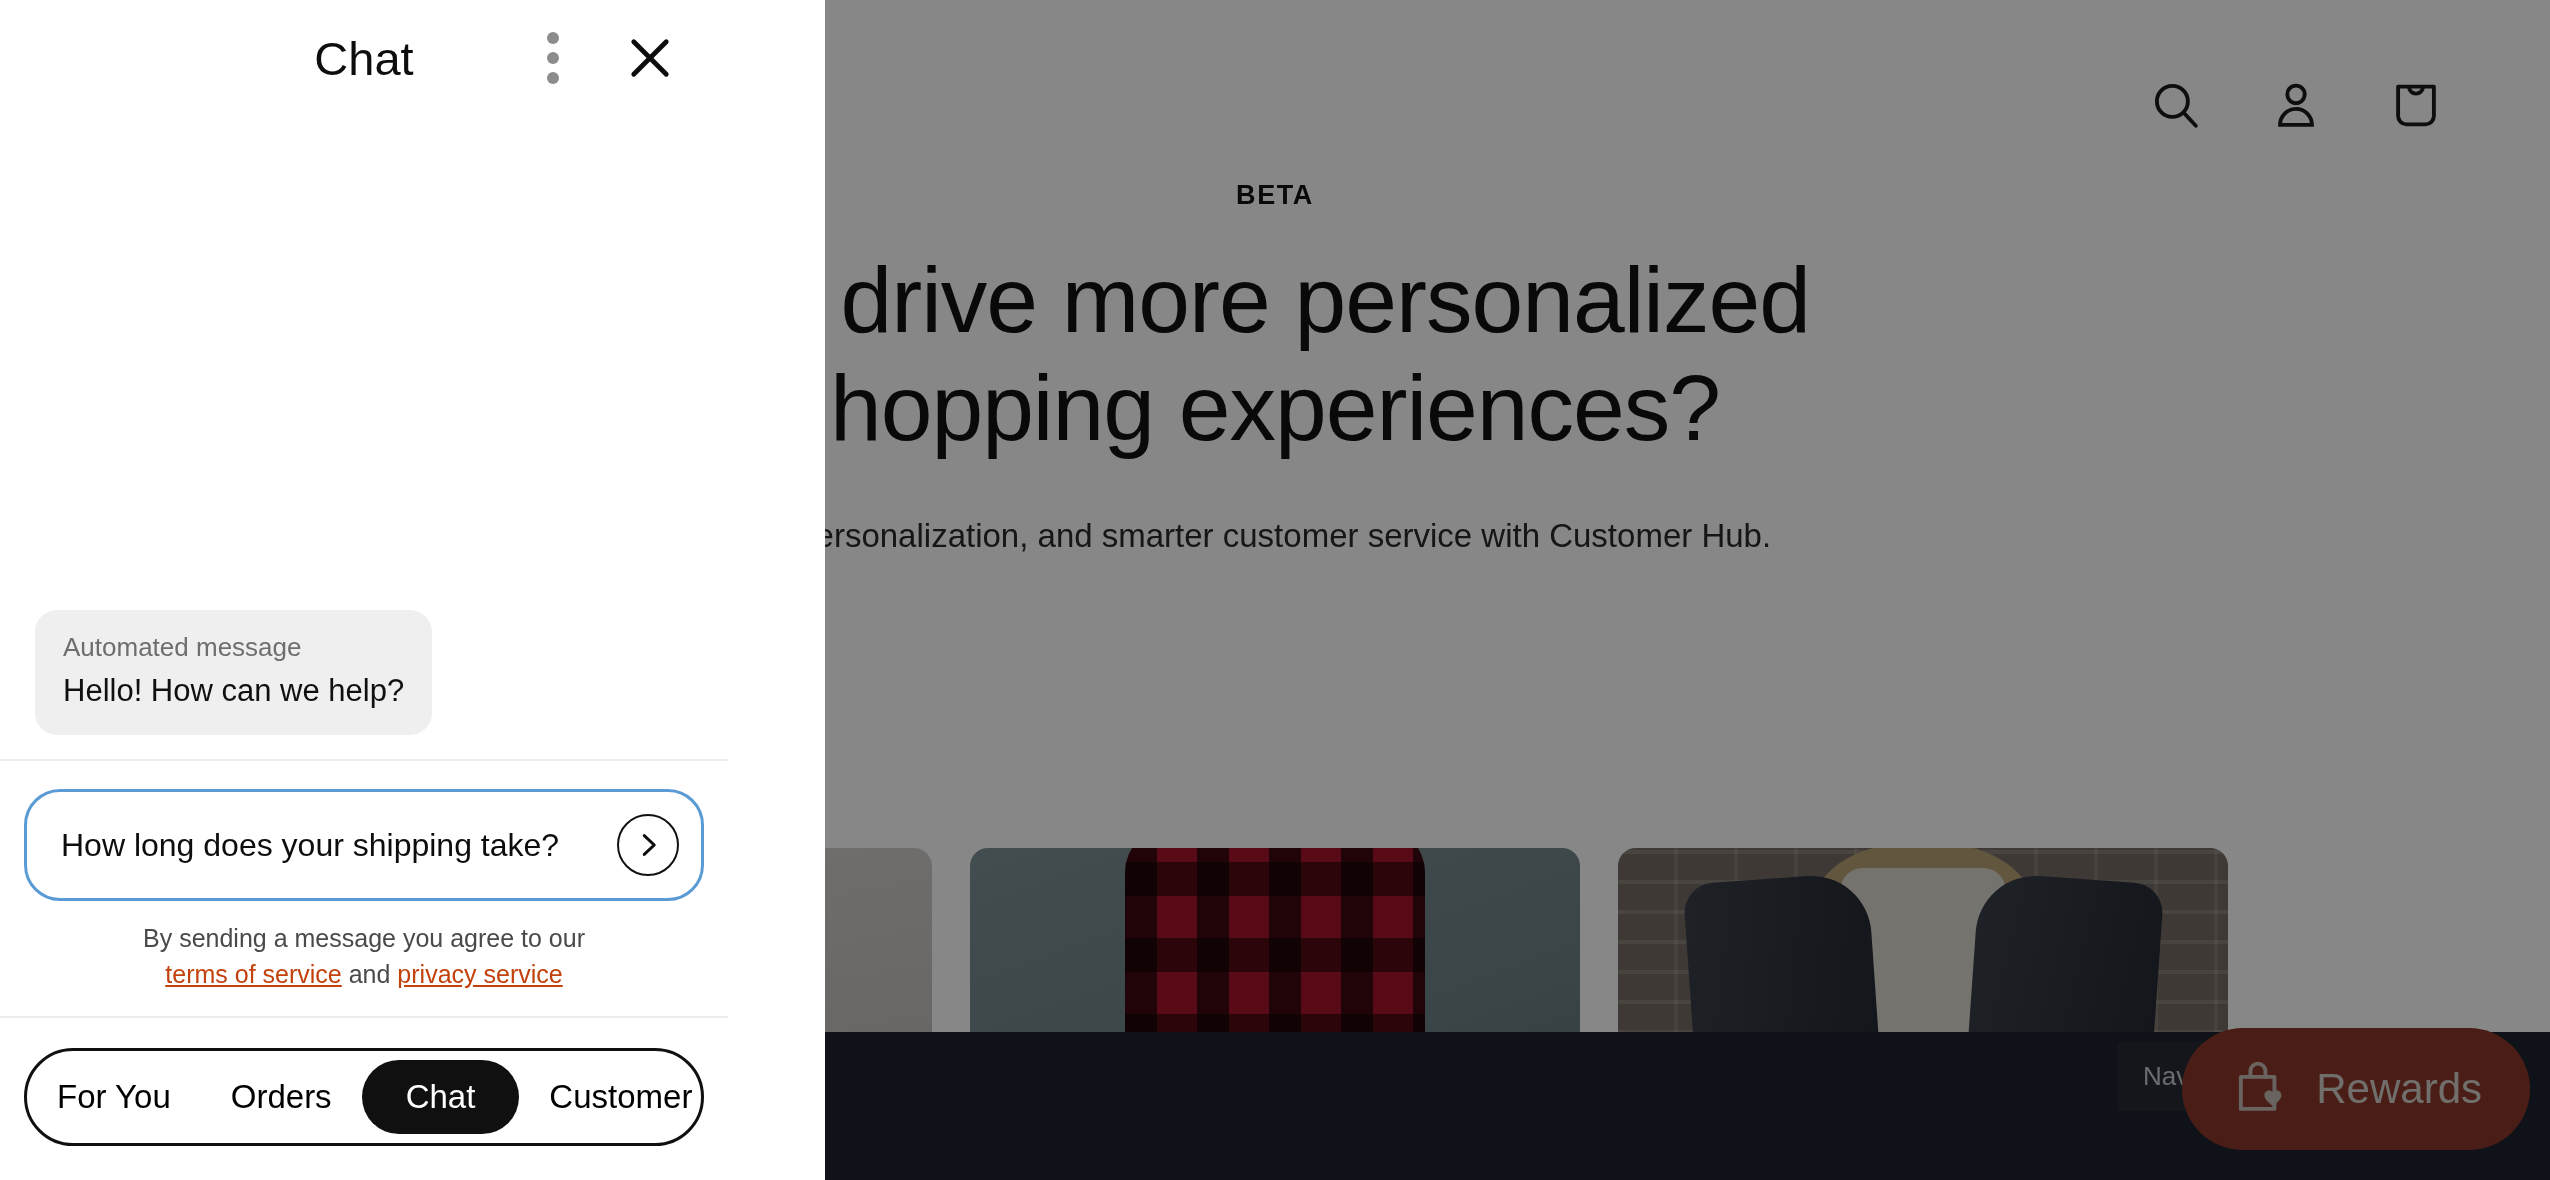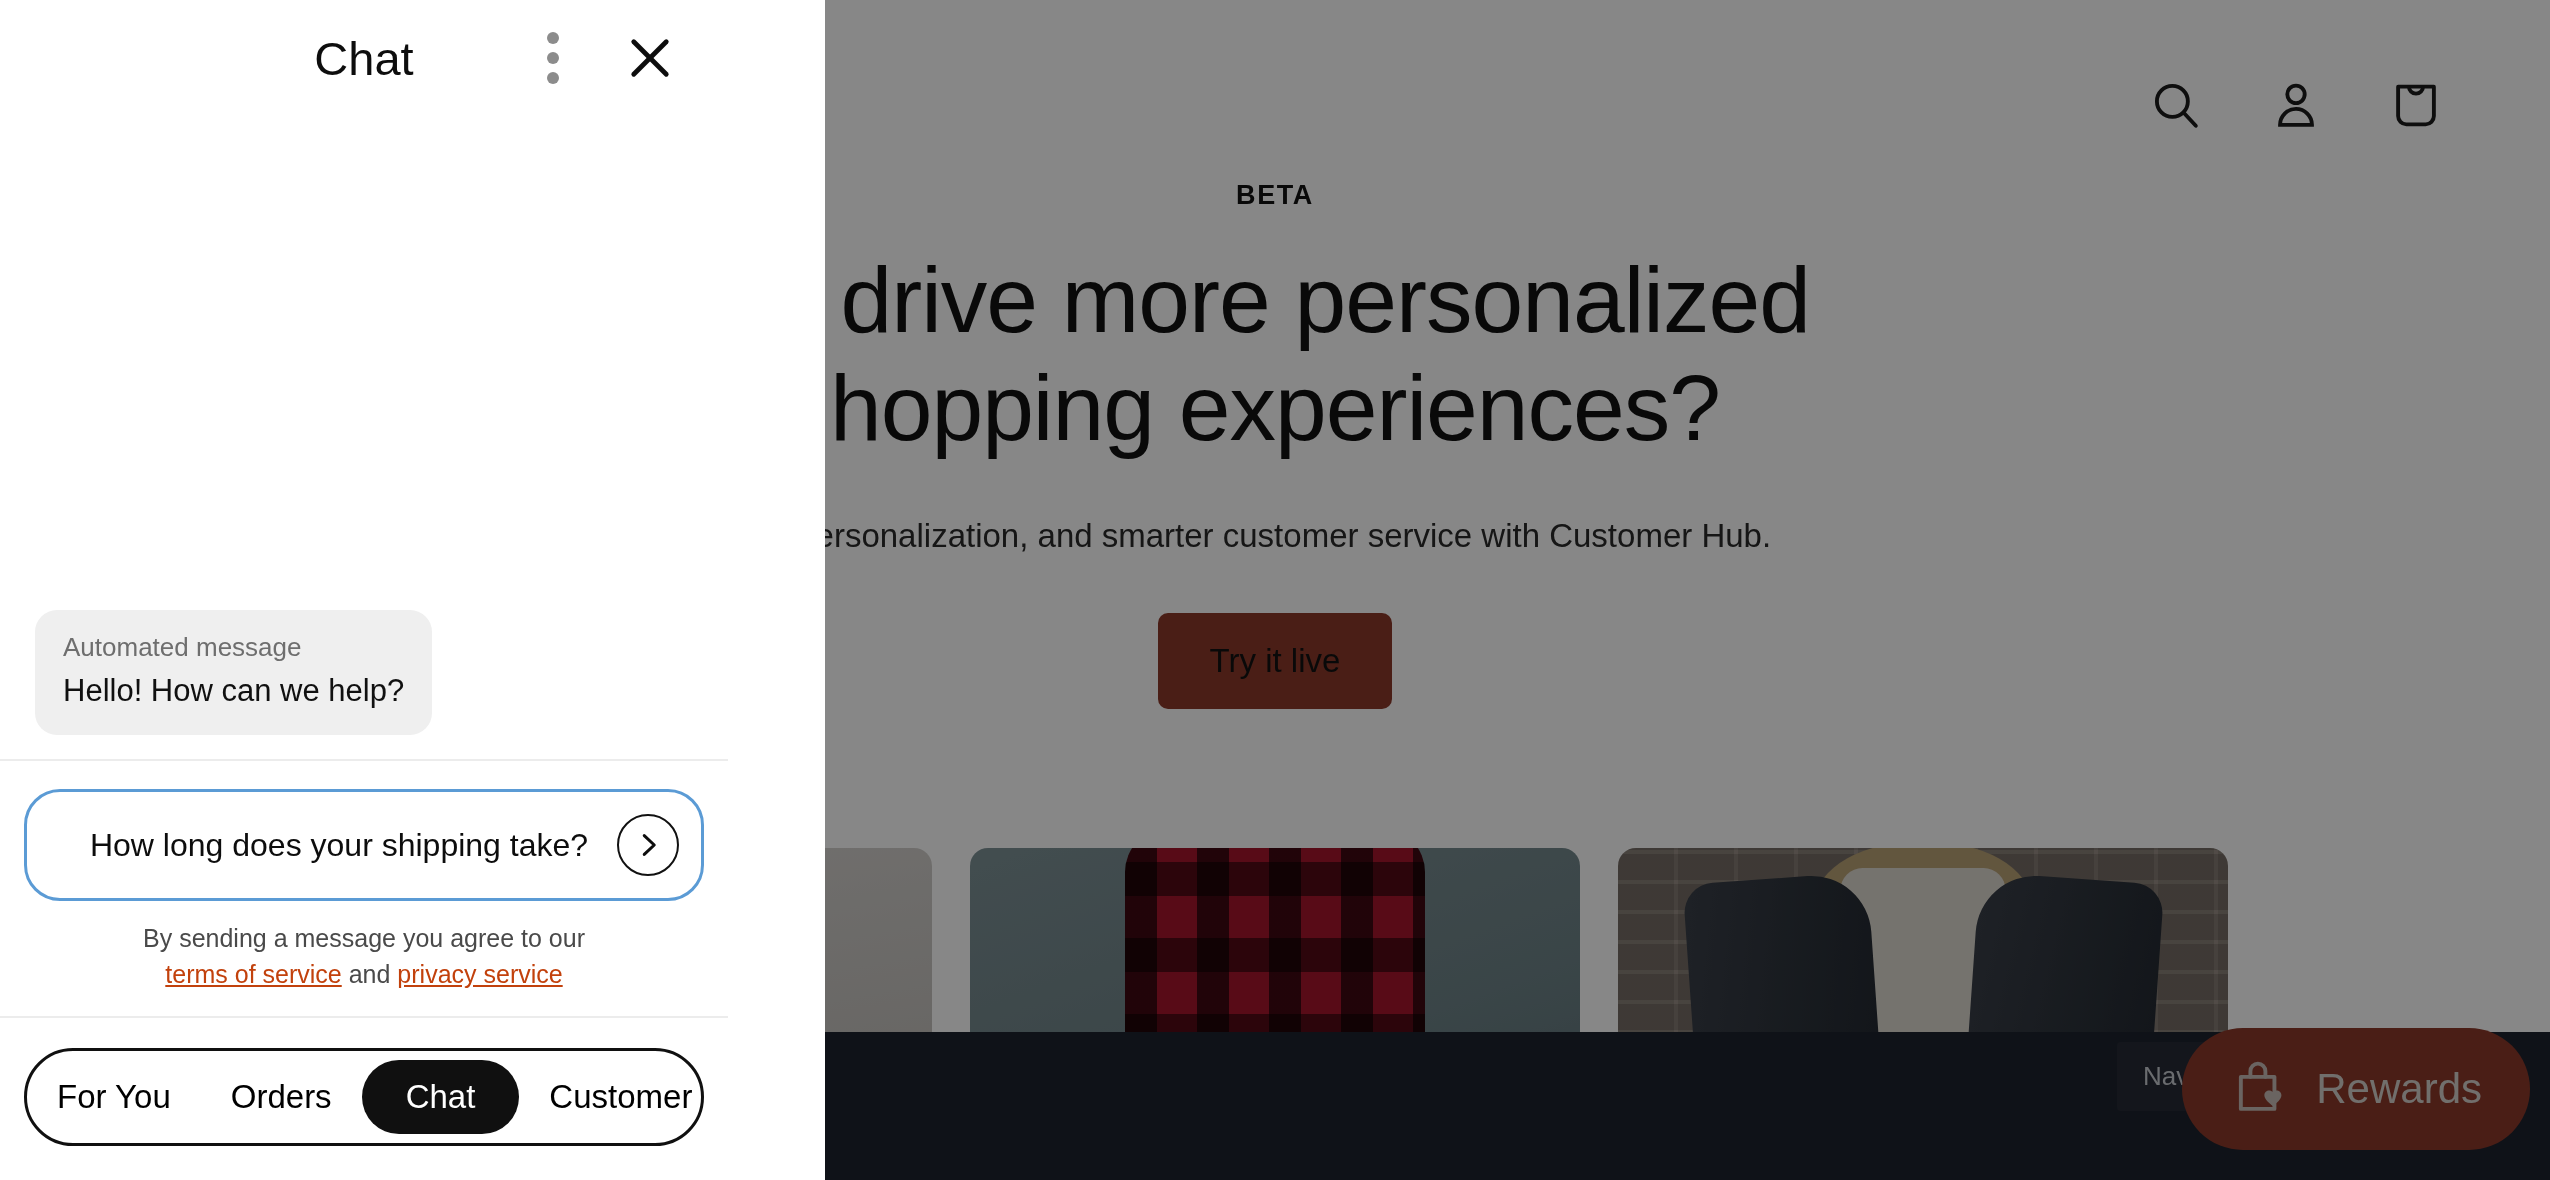--- a/index.html
+++ b/index.html
@@ -266,7 +266,6 @@
         <div>hopping experiences?</div>
       </div>
       <div id="hero-sub">, personalization, and smarter customer service with Customer Hub.</div>
-      <button id="hero-cta">Try it live</button>
     </div>
 
     <div id="cards">

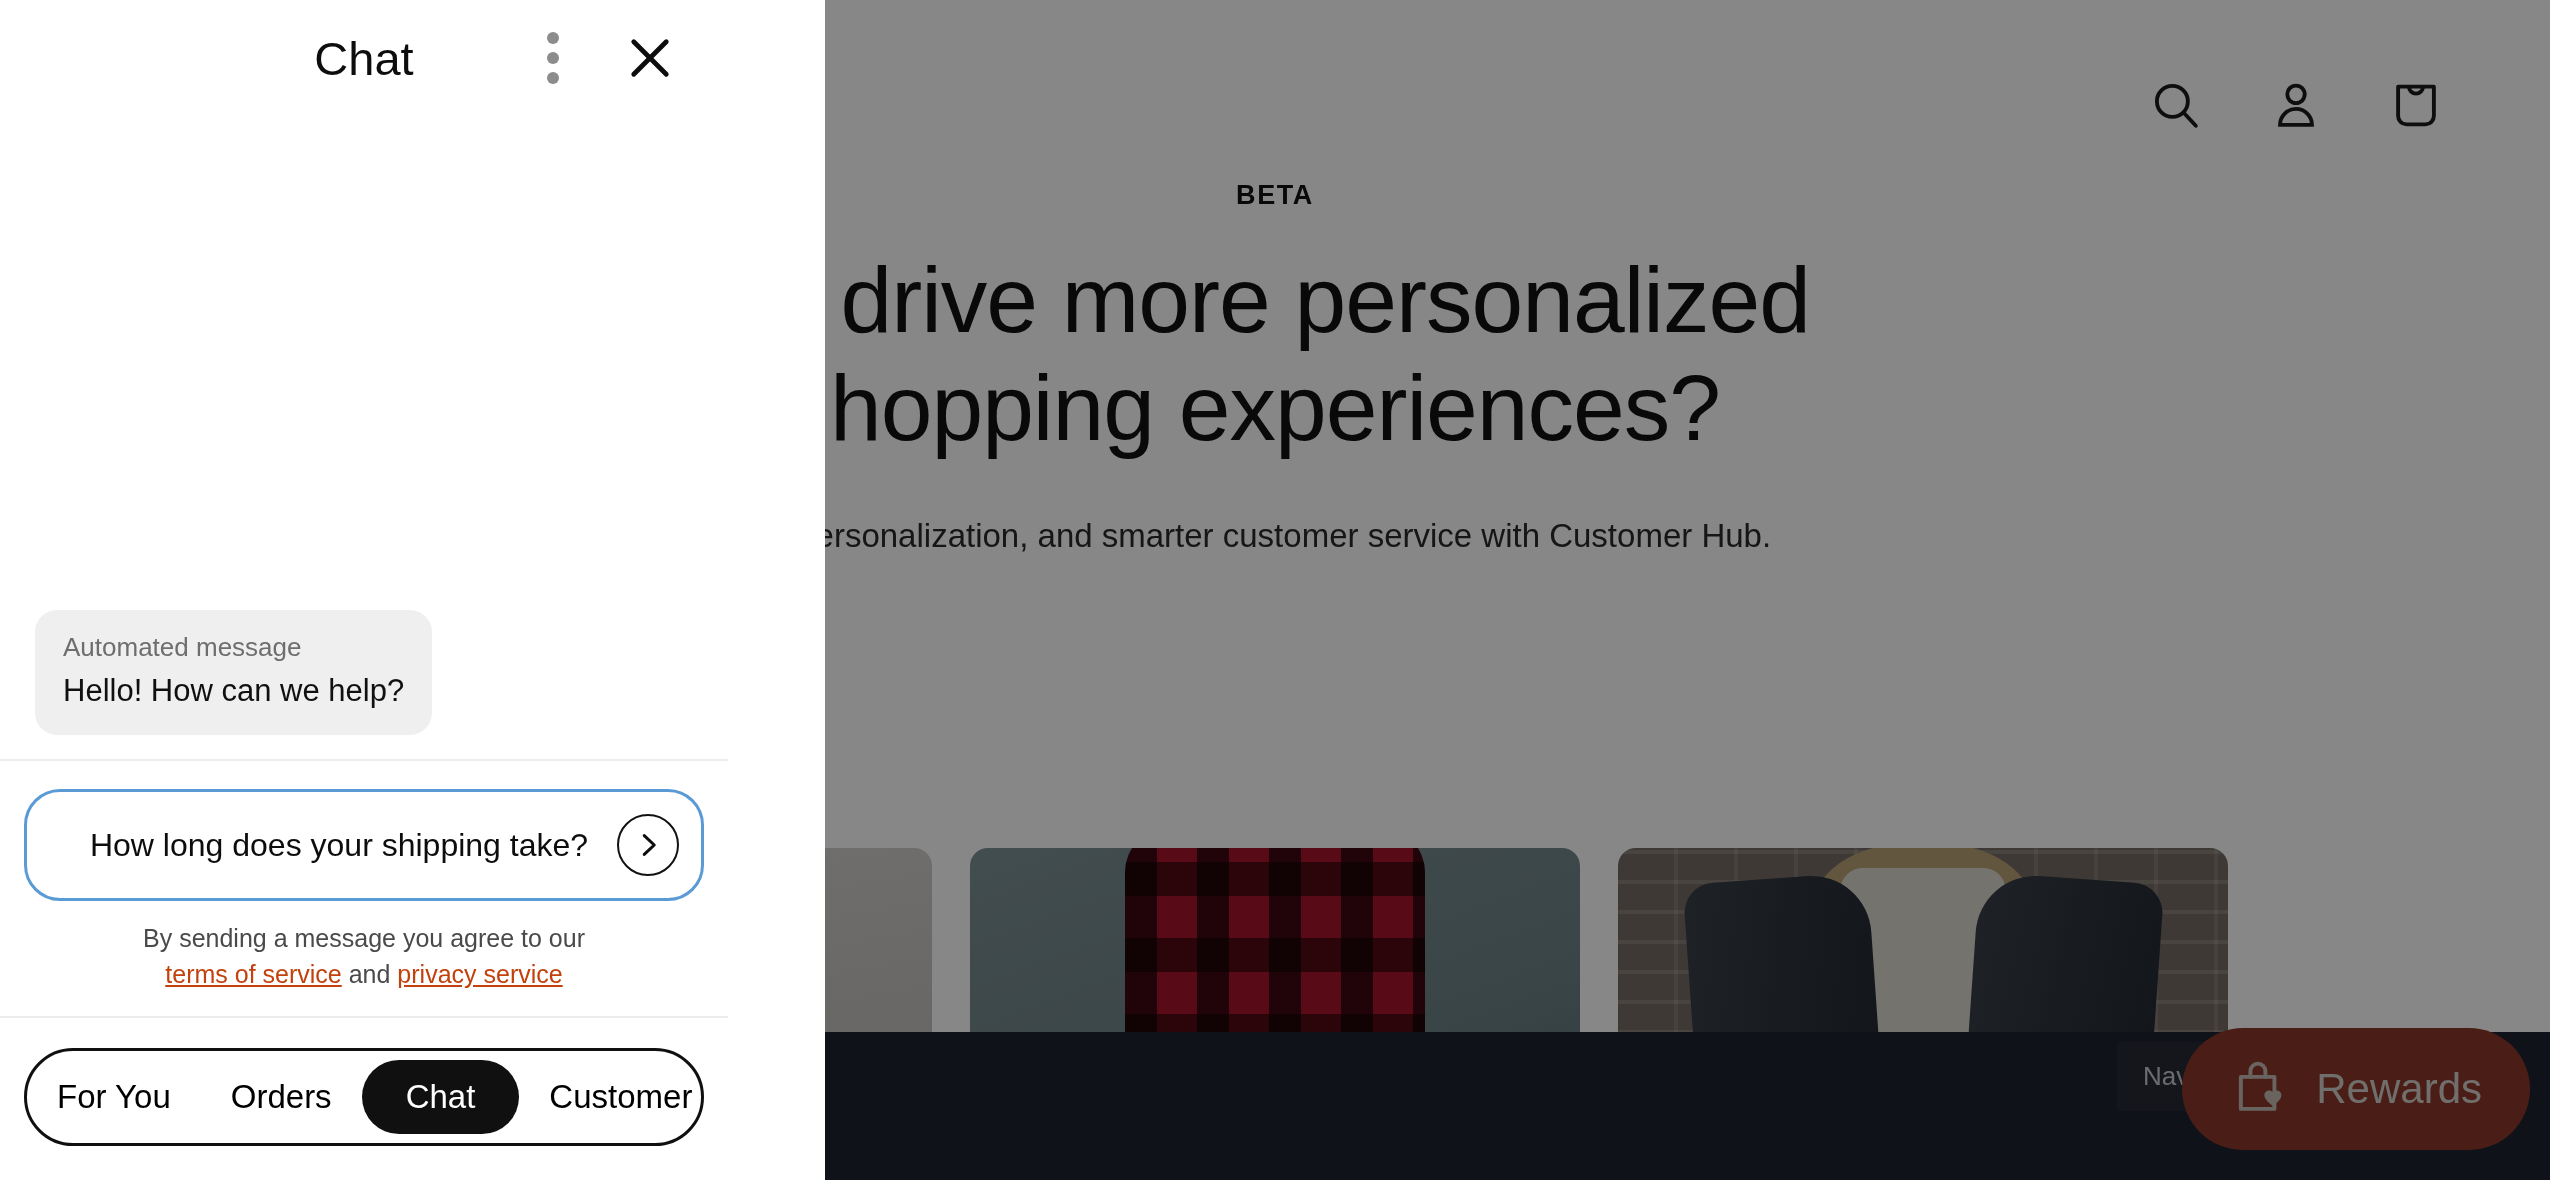--- a/index.html
+++ b/index.html
@@ -203,7 +203,7 @@
   #chat-input {
     border:none; outline:none; flex:1 1 auto;
     font-size:32px; color:#0d0d0d;
-    font-family:"Liberation Sans", sans-serif; background:transparent;text-align:center;
+    font-family:"Liberation Sans", sans-serif; background:transparent;
   }
   #chat-send-btn {
     flex:0 0 auto; width:62px; height:62px; border-radius:50%;

